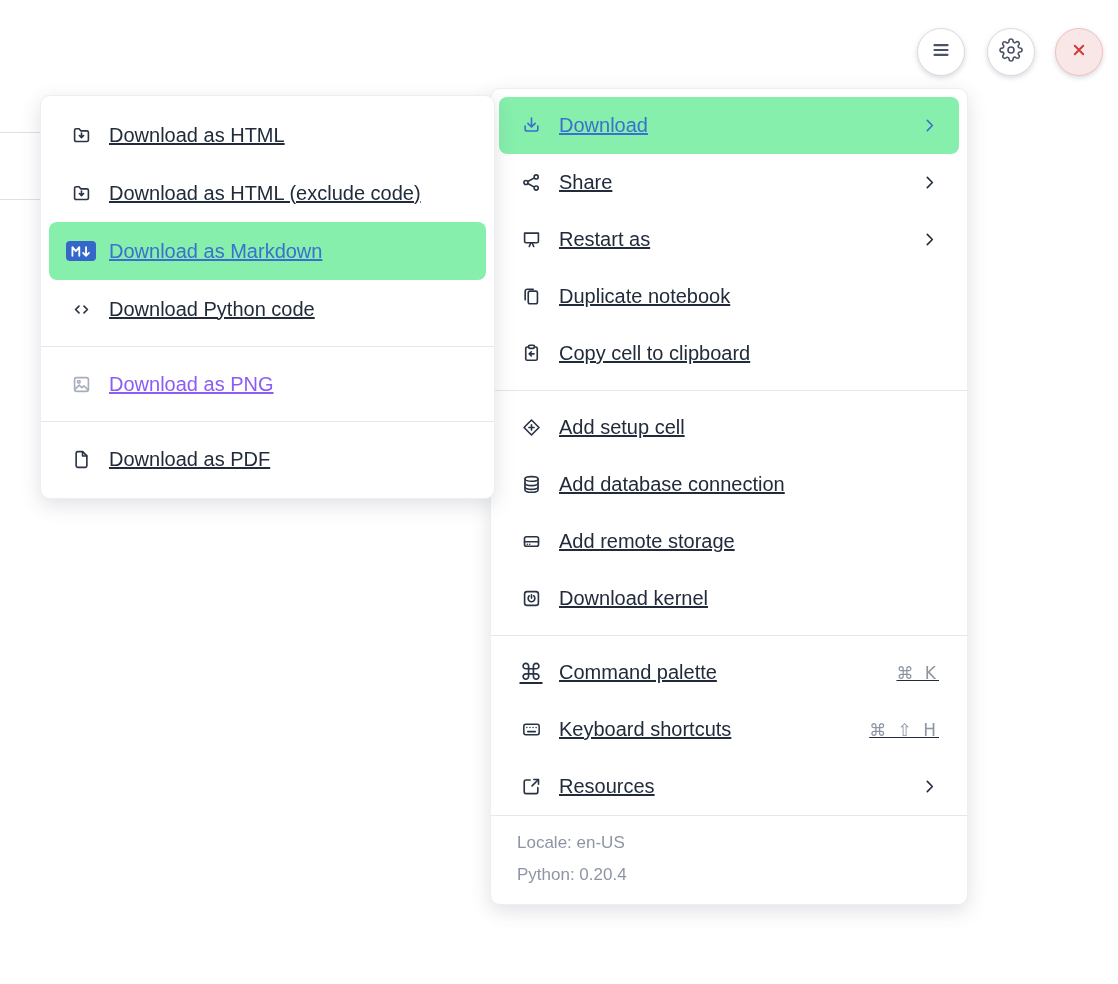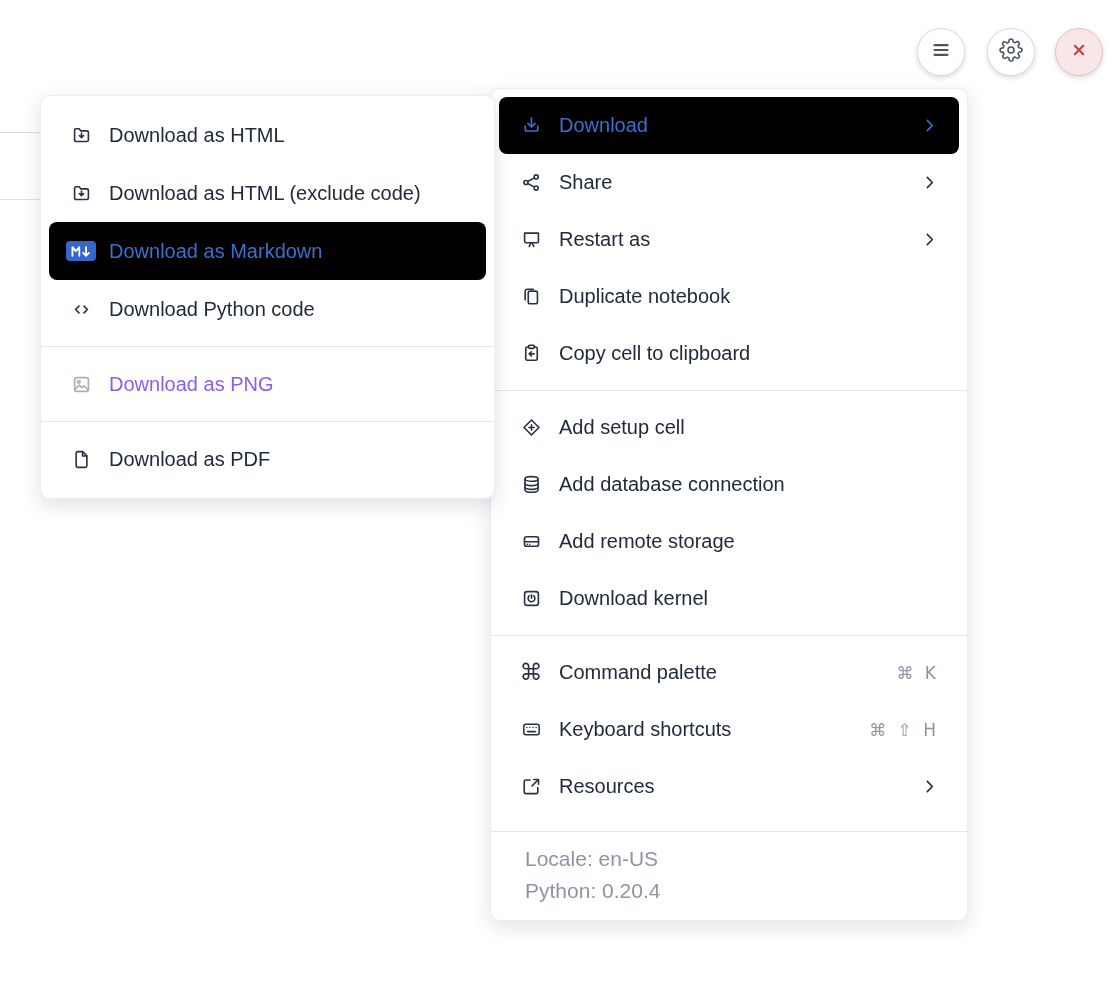--- a/index.html
+++ b/index.html
@@ -41,7 +41,7 @@
     display:flex;align-items:center;
     height:57px;margin:0 8px;padding:0 20px 0 18px;
     border-radius:8px;color:#212b3a;font-size:20px;
-    cursor:pointer;box-sizing:border-box;white-space:nowrap;
+    cursor:pointer;box-sizing:border-box;white-space:nowrap;text-decoration:underline;
   }
   #download-submenu .menu-item{height:58px;}
   .mi-icon{width:28px;flex:none;display:flex;justify-content:center;align-items:center;margin-right:14px;color:#2a3344;}

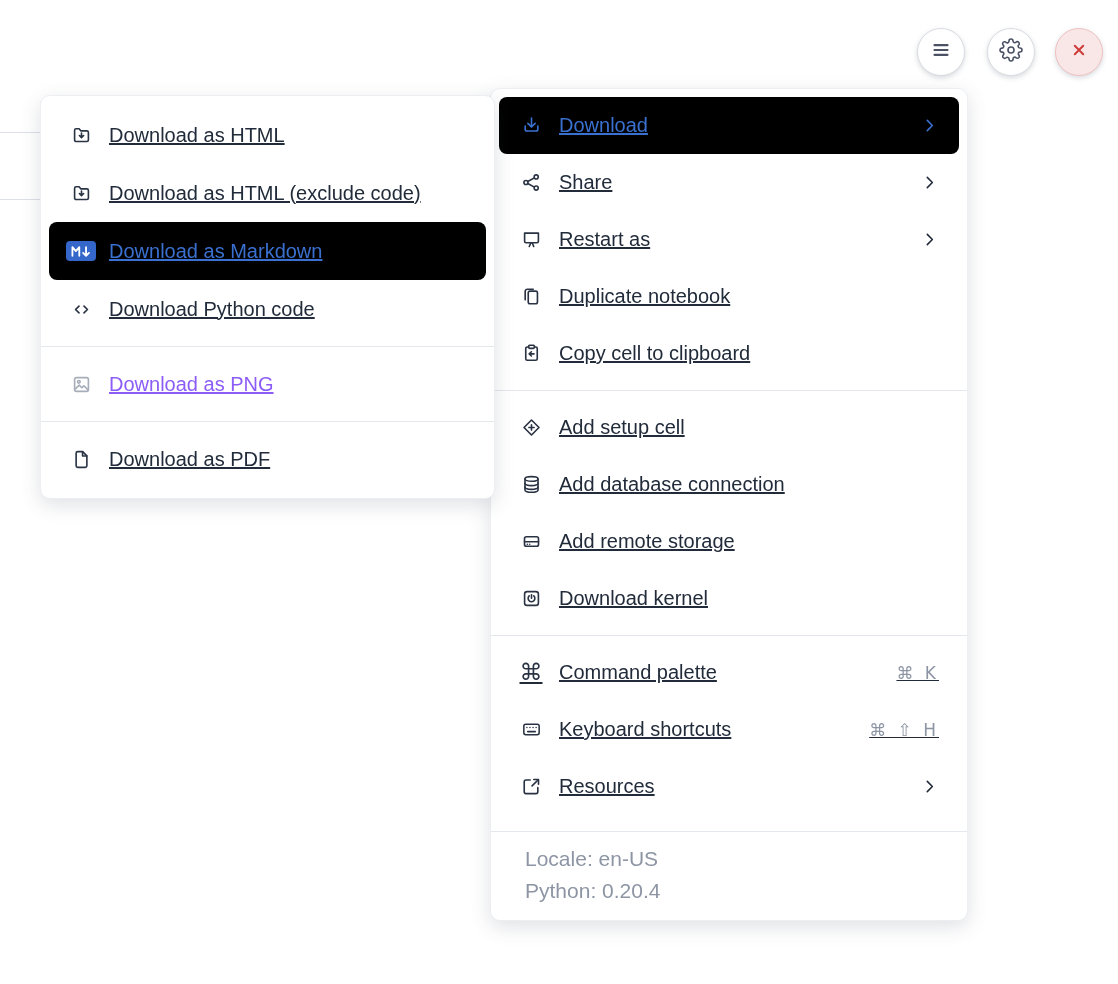--- a/index.html
+++ b/index.html
@@ -49,7 +49,7 @@
   .mi-label{flex:1;overflow:hidden;}
   .mi-shortcut{color:#8d95a4;font-size:17px;letter-spacing:3px;font-family:"DejaVu Sans","Liberation Sans",sans-serif;}
   .mi-chevron{display:flex;color:#212b3a;margin-left:12px;}
-  .menu-item.active{background:#000000;color:#3a70cf;}
+  .menu-item.active{background:#86efac;color:#3a70cf;}
   .menu-item.active .mi-icon,.menu-item.active .mi-chevron{color:#3a70cf;}
   .menu-item.disabled{color:#8b5cf6;cursor:default;}
   .menu-item.disabled .mi-icon{color:#a7aeba;}

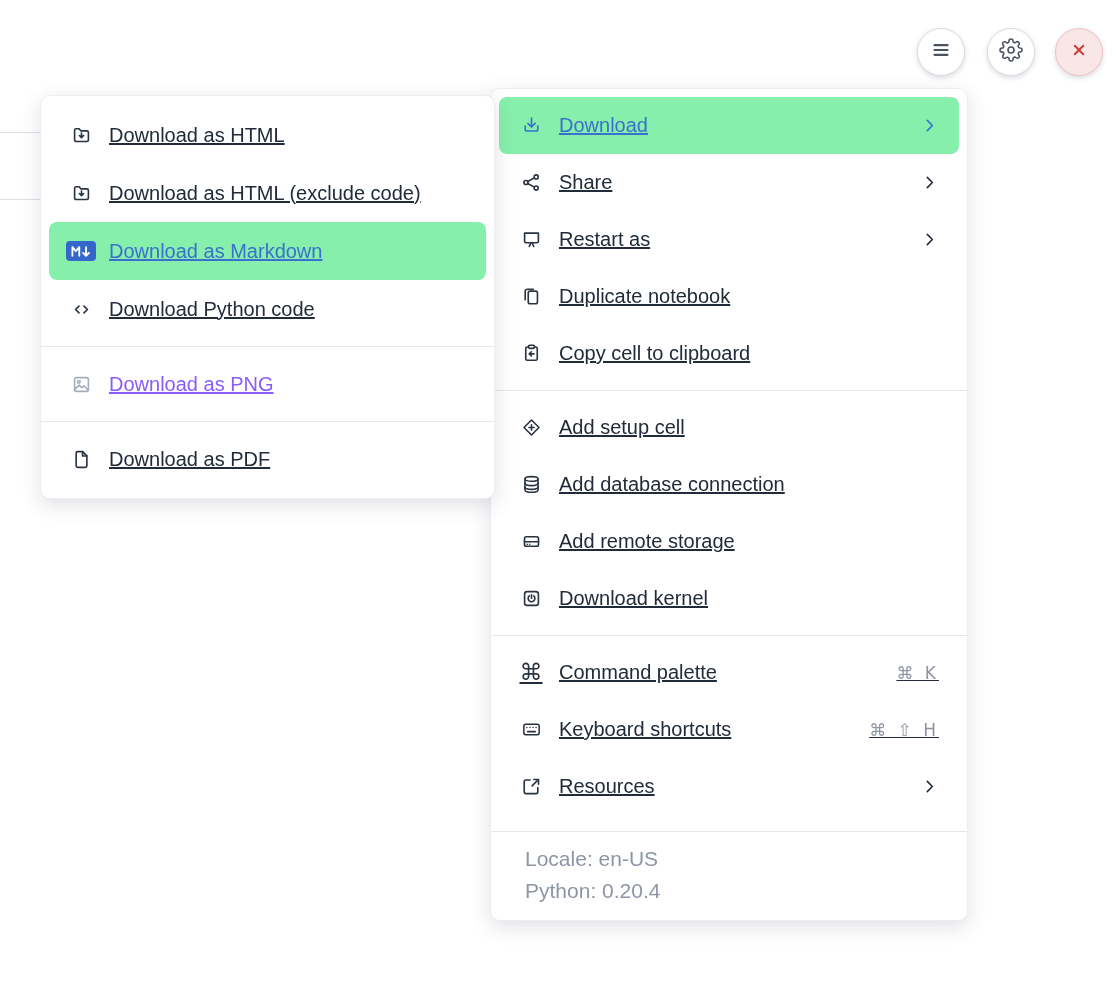--- a/index.html
+++ b/index.html
@@ -55,8 +55,8 @@
   .menu-item.disabled .mi-icon{color:#a7aeba;}
   .menu-divider{height:1px;background:#e4e7ec;margin:8px 0;}
   .menu-footer{
-    border-top:1px solid #e4e7ec;margin-top:16px;
-    padding:11px 20px 13px 34px;color:#8d95a4;font-size:21px;line-height:32px;
+    border-top:1px solid #e4e7ec;margin-top:0;
+    padding:11px 20px 13px 26px;color:#8d95a4;font-size:17px;line-height:32px;
   }
   .glyph-icon{font-size:23px;line-height:1;font-family:"DejaVu Sans",sans-serif;}
   .md-badge{

